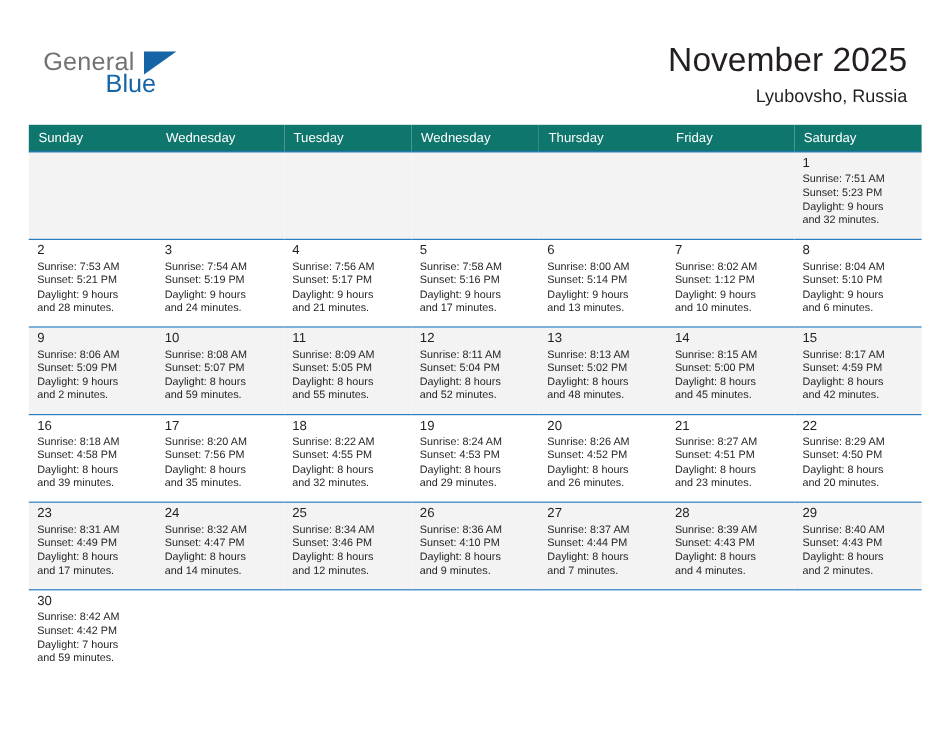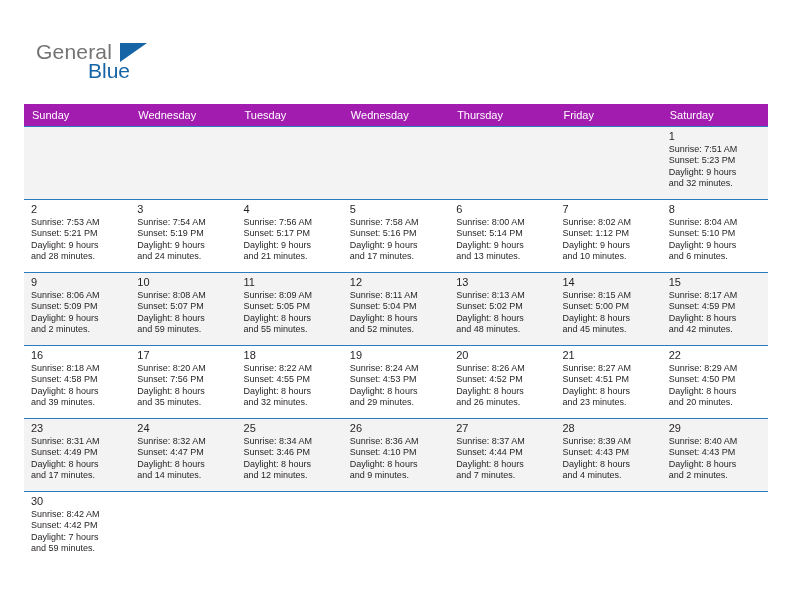--- a/index.html
+++ b/index.html
@@ -152,6 +152,10 @@
       <span class="brand-line2">Blue</span>
     </div>
 
+    <div class="title-block">
+      <div class="cal-title">November 2025</div>
+      <div class="cal-subtitle">Lyubovsho, Russia</div>
+    </div>
 
   </div>
 

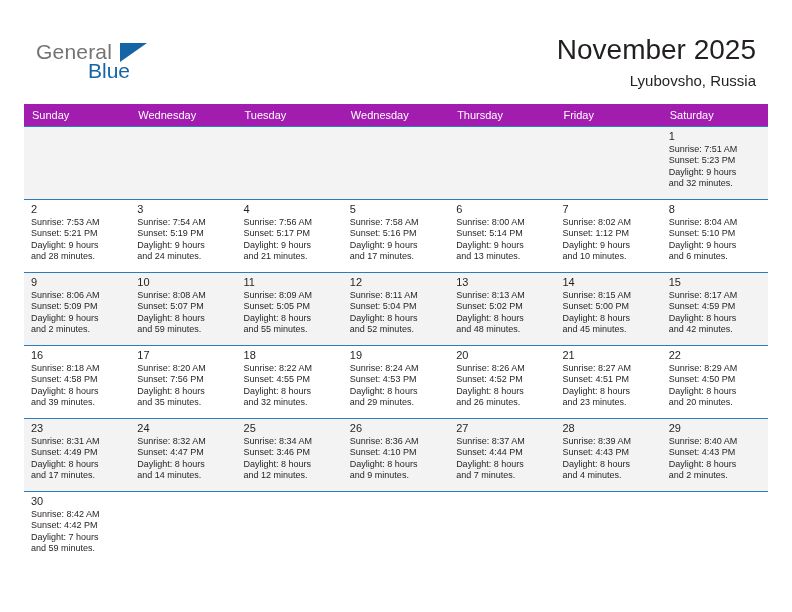--- a/index.html
+++ b/index.html
@@ -95,7 +95,7 @@
     table-layout: fixed;
   }
   .calendar th {
-    background: #a21caf;
+    background: #0f766e;
     color: #ffffff;
     font-size: 11px;
     font-weight: normal;

